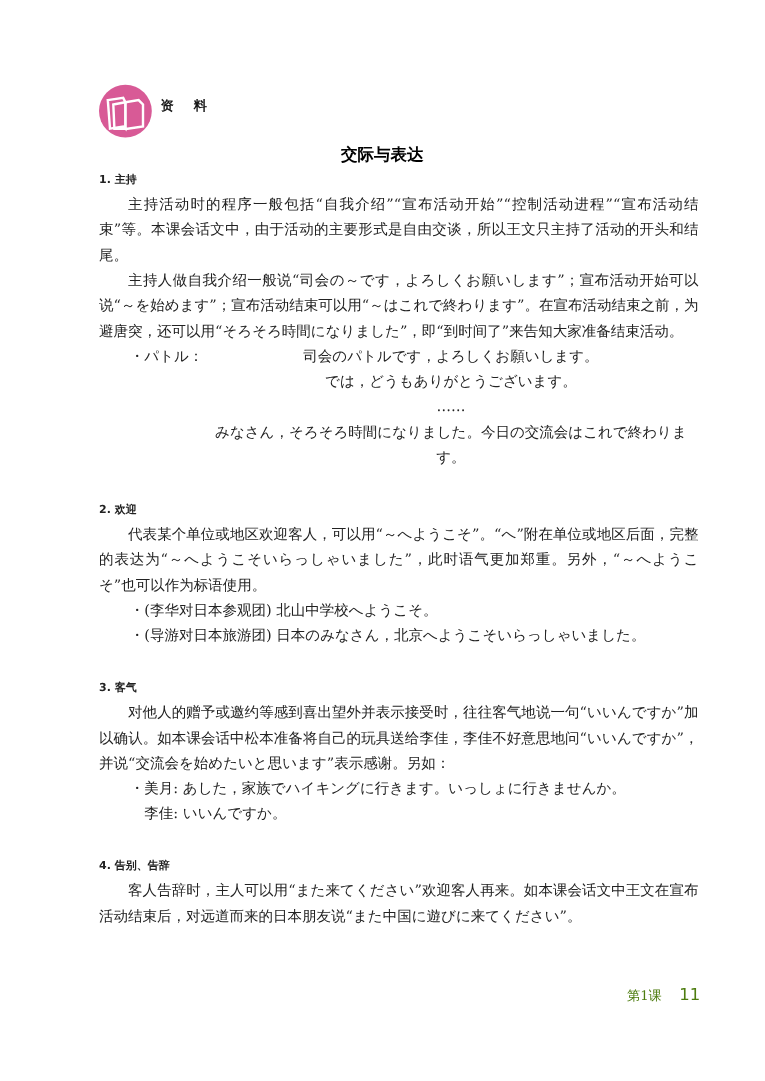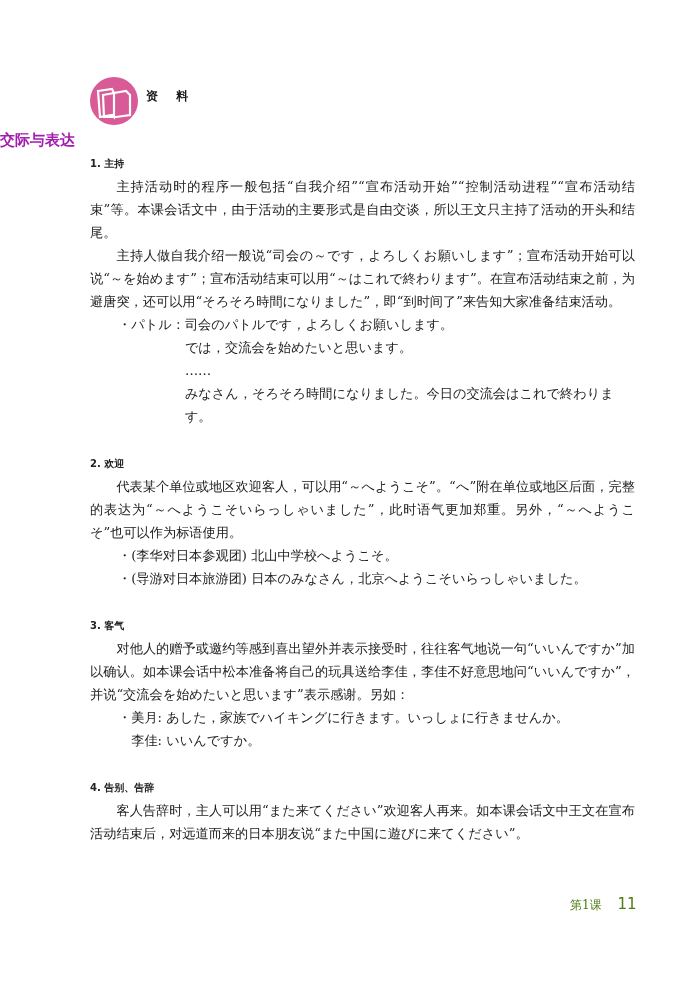--- a/index.html
+++ b/index.html
@@ -10,7 +10,7 @@
   .badge { position: absolute; left: 90px; top: 77px; width: 48px; height: 48px; border-radius: 50%; background: #d85a96; }
   .badge svg { position: absolute; left: 0; top: 0; }
   .badge-title { position: absolute; left: 146px; top: 88px; font-family: "DejaVu Sans", sans-serif; font-weight: bold; font-size: 12px; letter-spacing: 7px; color: #1a1a1a; }
-  .section-title { position: absolute; left: 0; width: 695px; top: 131px; font-family: "DejaVu Sans", sans-serif; font-size: 15px; color: #a21caf; font-weight: bold; }
+  .section-title { position: absolute; left: 0; width: 695px; top: 131px; text-align: center; font-family: "DejaVu Sans", sans-serif; font-size: 15px; color: #000000; font-weight: bold; }
   .content { position: absolute; left: 90px; top: 152px; width: 545px; font-size: 13.2px; line-height: 23px; }
   .h { font-family: "DejaVu Sans", sans-serif; font-weight: bold; font-size: 10px; margin: 0; height: 23px; }
   .p { margin: 0; text-indent: 2em; text-align: justify; }

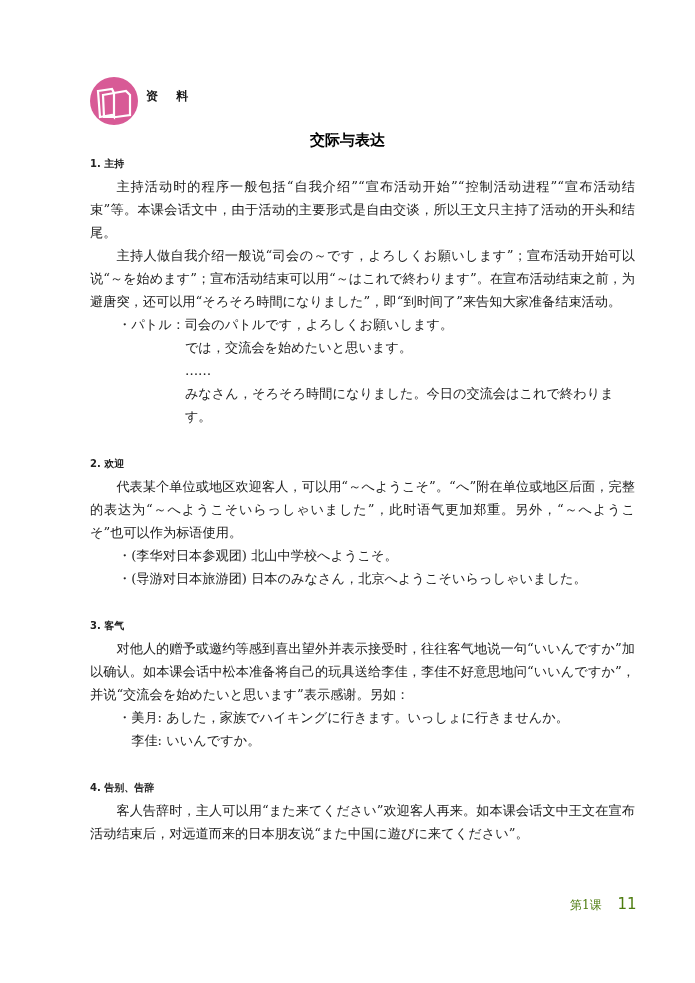--- a/index.html
+++ b/index.html
@@ -15,7 +15,7 @@
   .h { font-family: "DejaVu Sans", sans-serif; font-weight: bold; font-size: 10px; margin: 0; height: 23px; }
   .p { margin: 0; text-indent: 2em; text-align: justify; }
   .ex { margin: 0; padding-left: 28px; }
-  .ex-row { display: flex; }
+  .ex-row { display: flex; text-align: center; }
   .ex-speaker { white-space: nowrap; }
   .ex-lines { flex: 1; }
   .gap { height: 24px; }

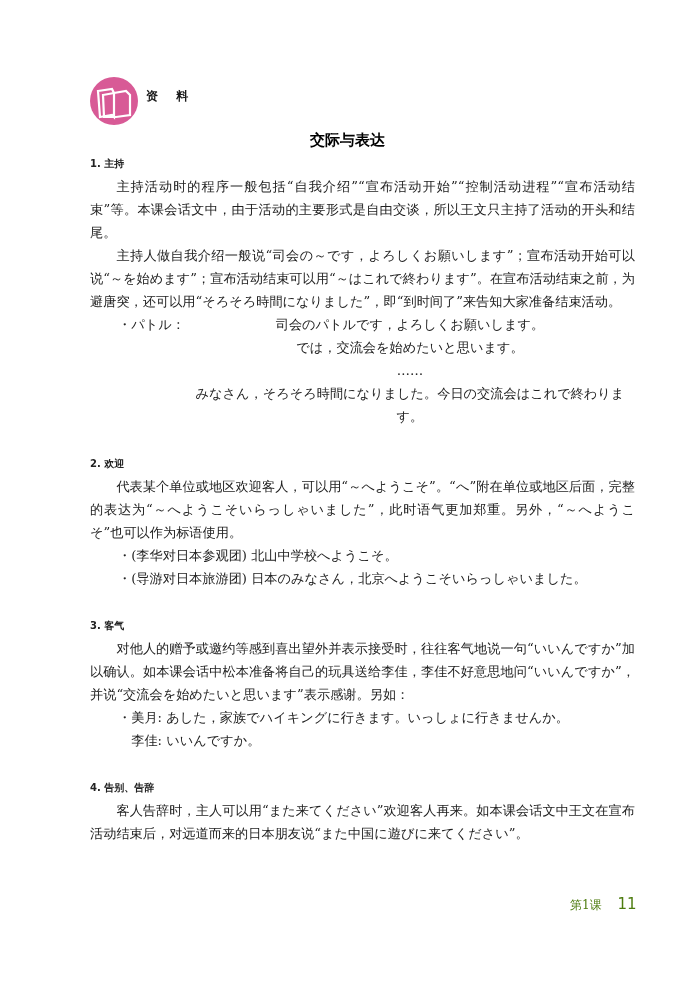--- a/index.html
+++ b/index.html
@@ -47,7 +47,7 @@
       <span class="ex-speaker">・パトル：</span>
       <div class="ex-lines">
         <div>司会のパトルです，よろしくお願いします。</div>
-        <div>では，交流会を始めたいと思います。</div>
+        <div>では，どうもありがとうございます。</div>
         <div>……</div>
         <div>みなさん，そろそろ時間になりました。今日の交流会はこれで終わります。</div>
       </div>

